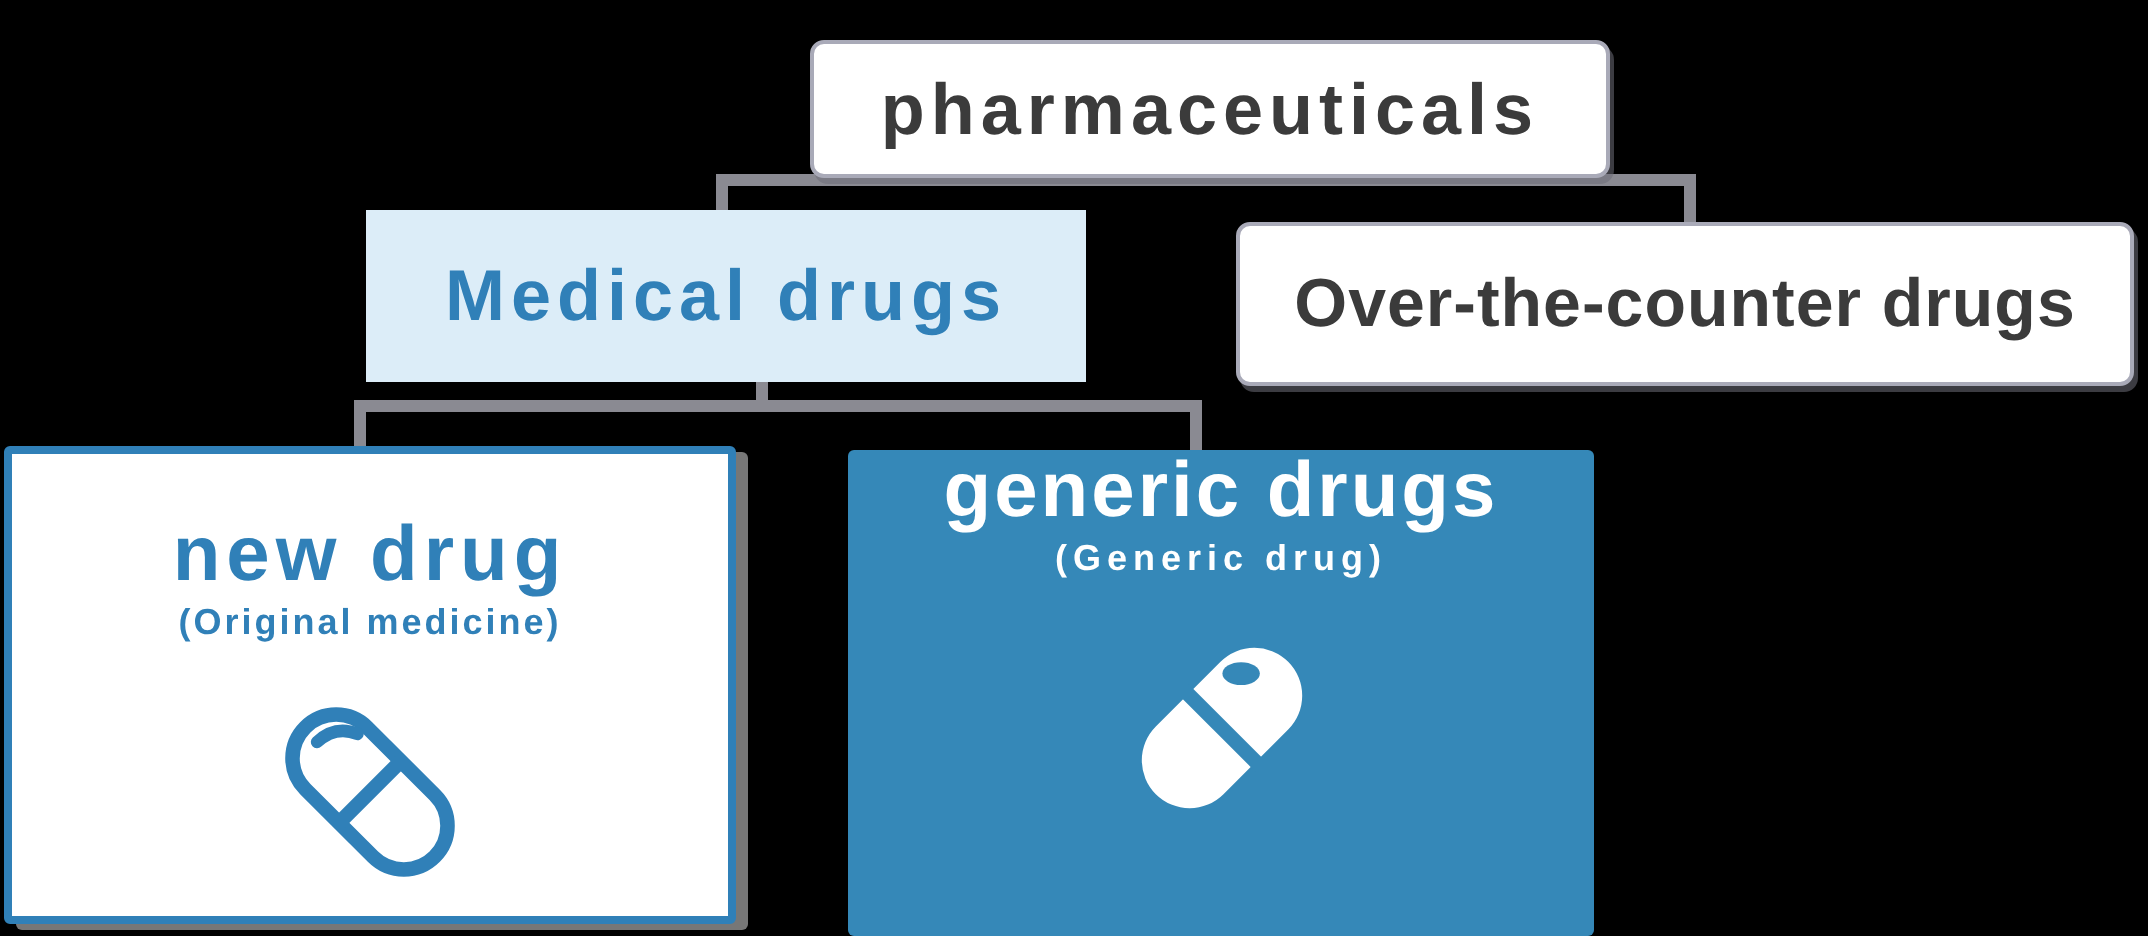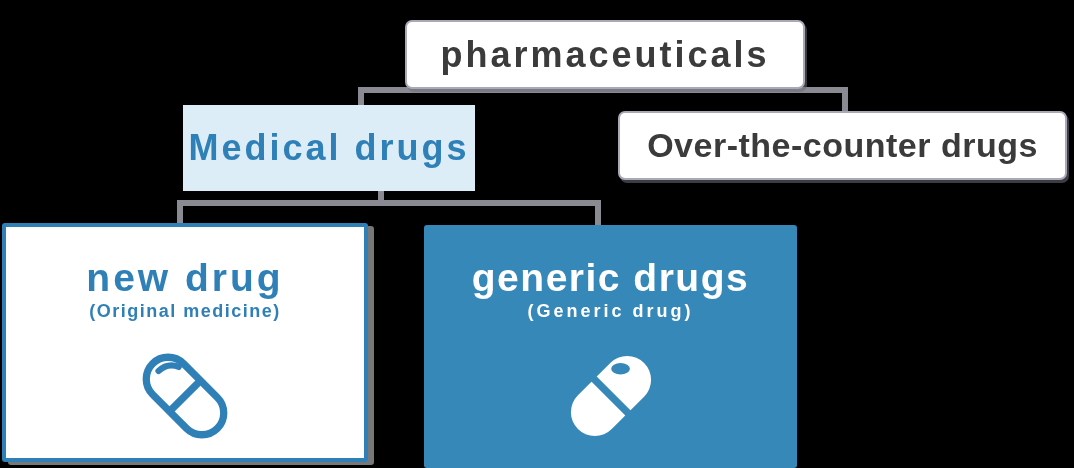--- a/index.html
+++ b/index.html
@@ -36,7 +36,7 @@
     margin-top: 16px;
   }
   .node-medical {
-    left: 183px; top: 105px; width: 292px; height: 86px;
+    left: 183px; top: 105px; width: 360px; height: 86px;
     background: var(--light_blue_bg);
     color: var(--accent_blue);
     font-size: 36px;

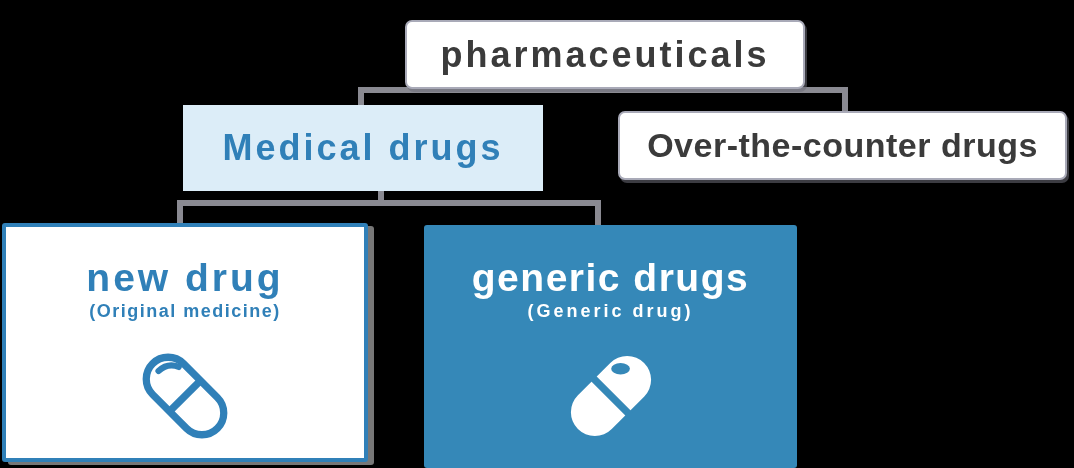--- a/index.html
+++ b/index.html
@@ -43,7 +43,7 @@
     letter-spacing: 3px;
   }
   .node-otc {
-    left: 618px; top: 111px; width: 449px; height: 69px;
+    left: 618px; top: 111px; width: 449px; height: 82px;
     background: var(--white);
     border: 2px solid var(--border_gray);
     border-radius: 7px;

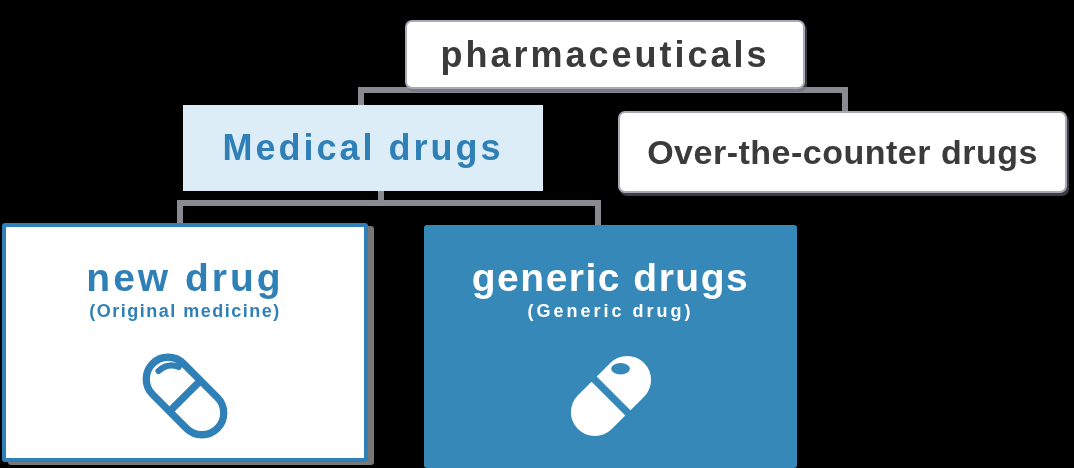--- a/index.html
+++ b/index.html
@@ -70,7 +70,6 @@
     background: var(--box_blue_bg);
     border-radius: 3px;
     color: var(--white);
-    padding-top: 32px;
   }
   .leaf-title {
     font-size: 39px;

